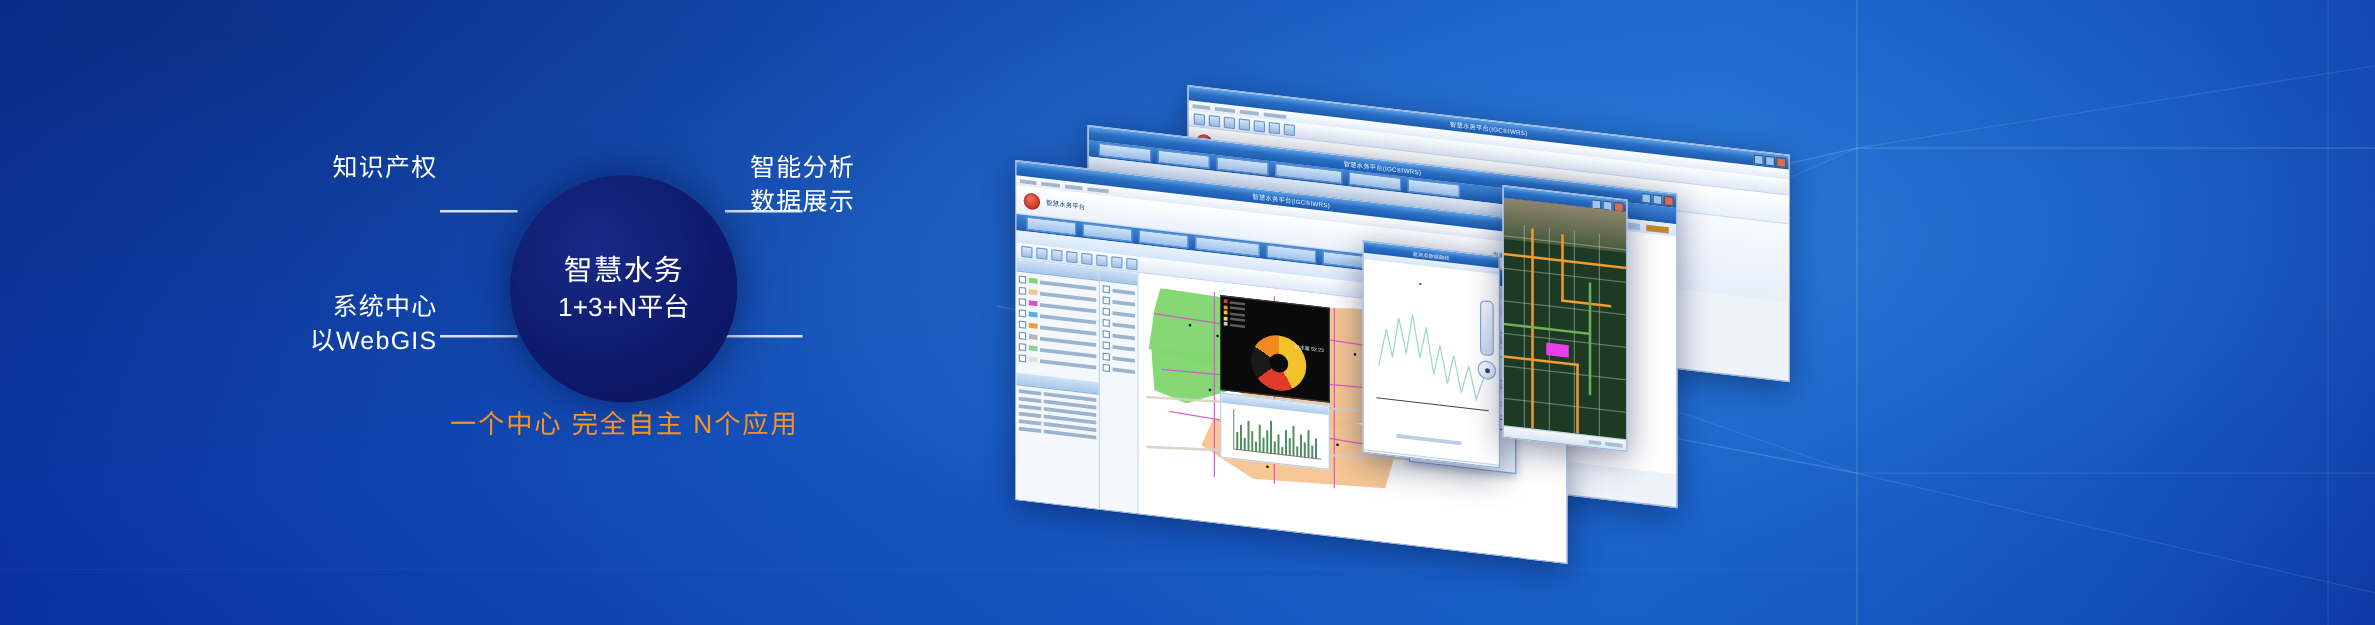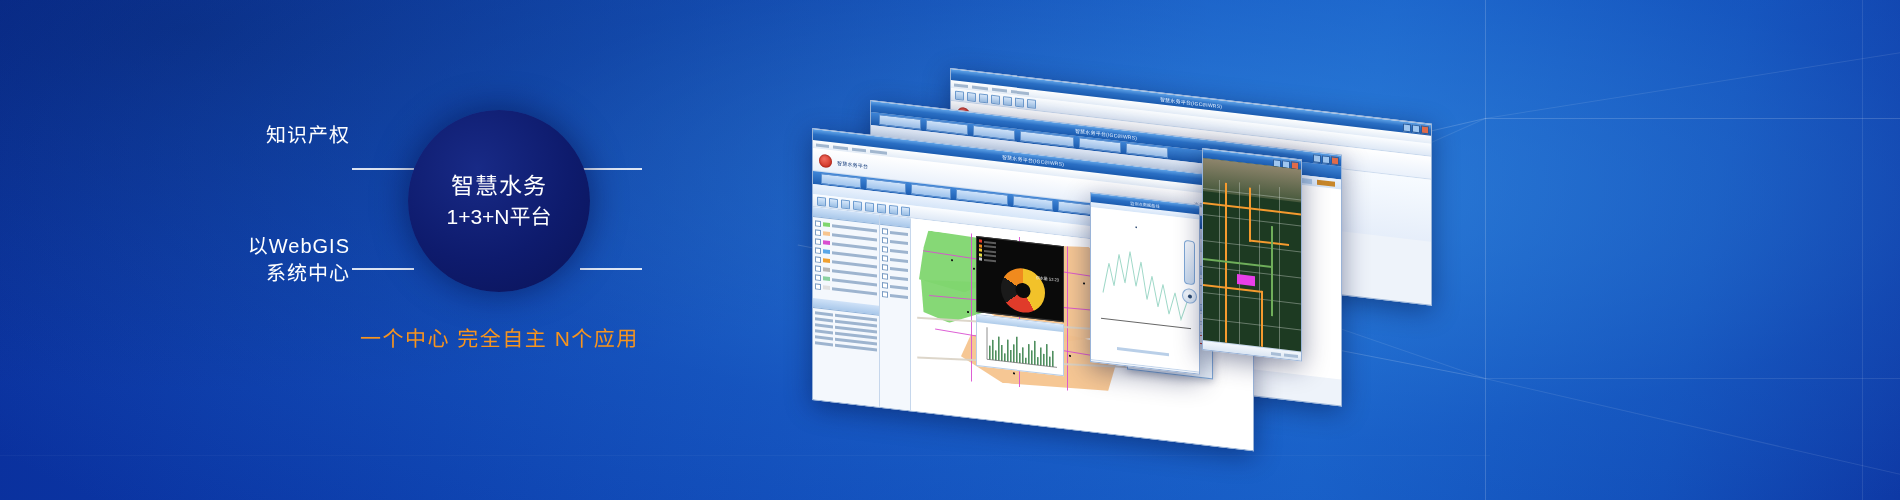--- a/index.html
+++ b/index.html
@@ -175,6 +175,10 @@
       <div class="big">知识产权</div>
     </div>
 
+    <div class="lbl l" style="left:600px;top:122px;width:190px;">
+      <div class="big">智能分析</div>
+      <div class="big">数据展示</div>
+    </div>
 
     <div class="lbl r" style="left:170px;top:233px;width:180px;">
       <div class="big">以WebGIS</div>

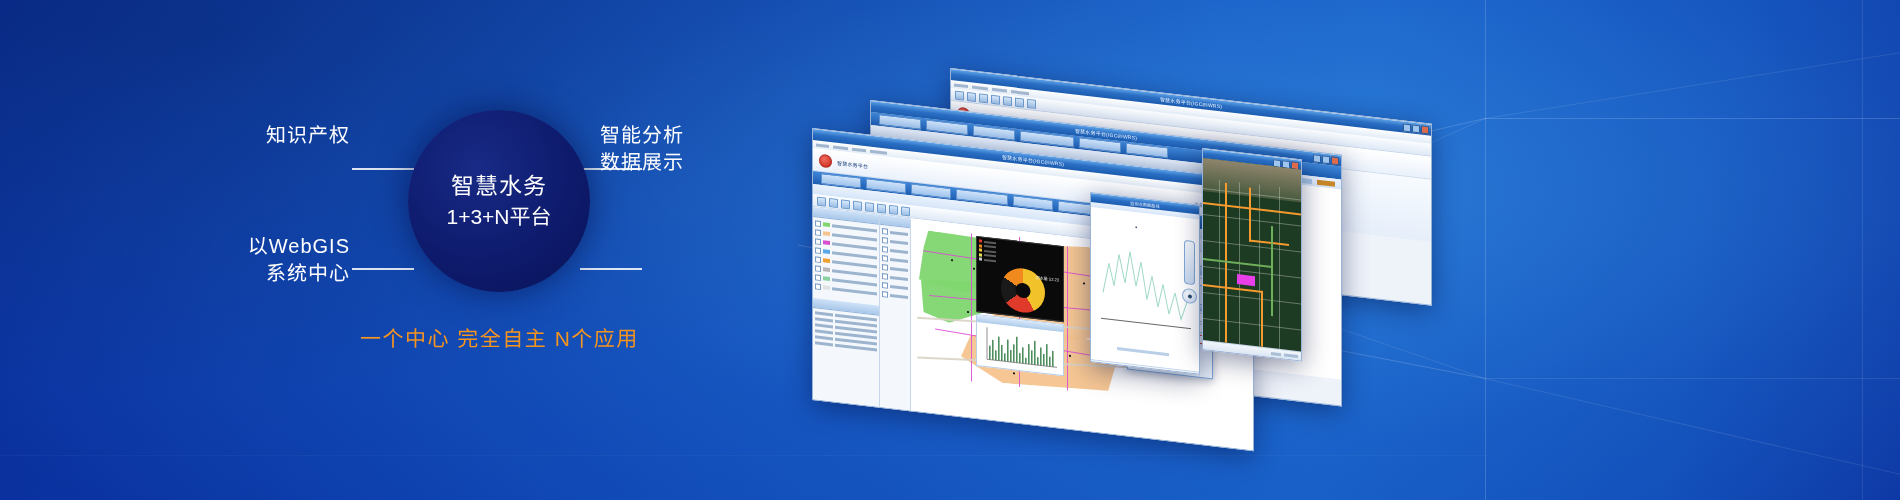--- a/index.html
+++ b/index.html
@@ -29,7 +29,7 @@
   .infoblock{position:absolute;left:0;top:0;width:790px;height:500px;}
 
   .circle{
-    position:absolute;left:408px;top:110px;width:182px;height:182px;border-radius:50%;
+    position:absolute;left:408px;top:140px;width:182px;height:182px;border-radius:50%;
     background:radial-gradient(circle at 38% 32%,#182a86 0%,#0e1b6d 55%,#0a1358 100%);
     box-shadow:0 0 34px rgba(4,10,60,.55);
     display:flex;flex-direction:column;align-items:center;justify-content:center;

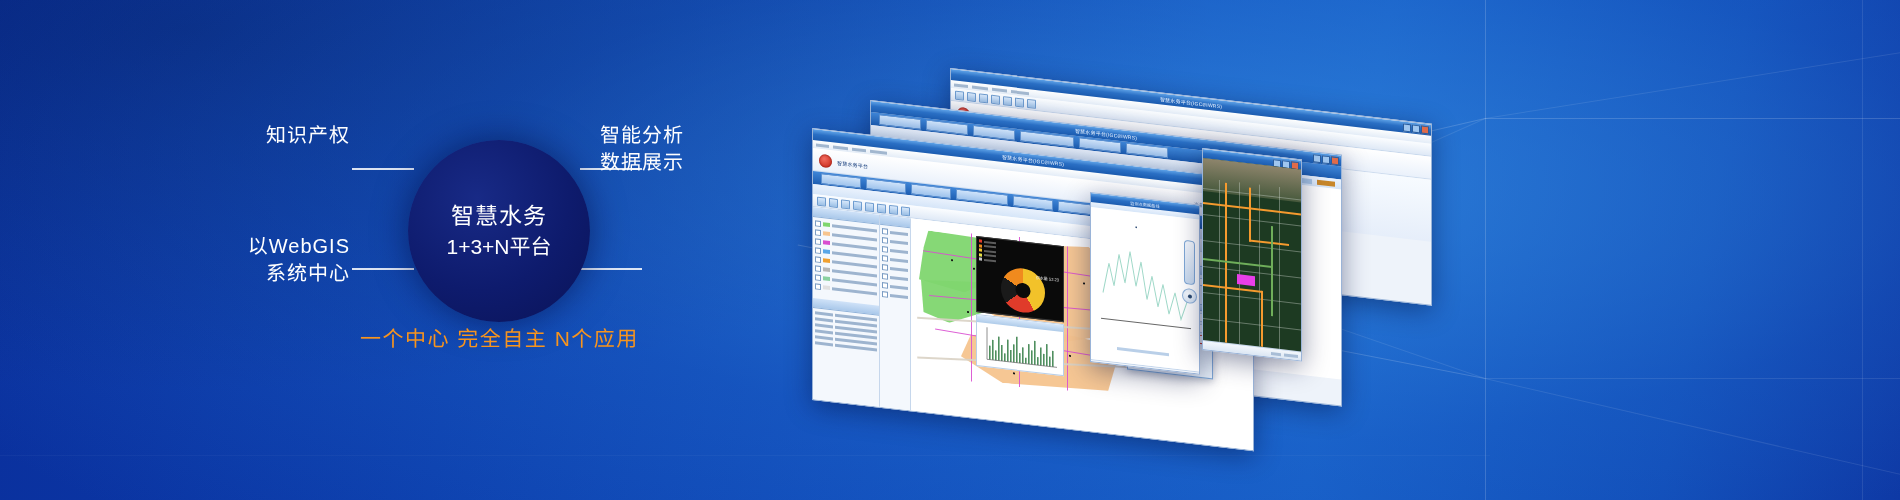--- a/index.html
+++ b/index.html
@@ -181,8 +181,8 @@
     </div>
 
     <div class="lbl r" style="left:170px;top:233px;width:180px;">
+      <div class="big">系统中心</div>
       <div class="big">以WebGIS</div>
-      <div class="big">系统中心</div>
     </div>
 
 

